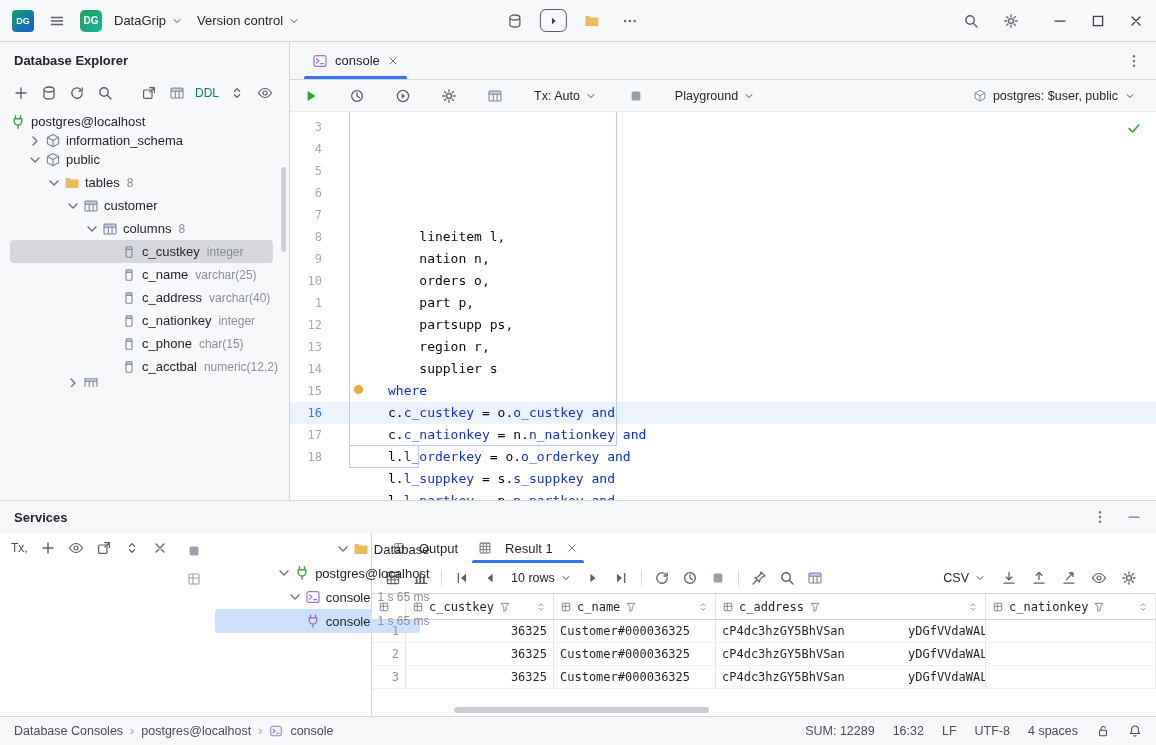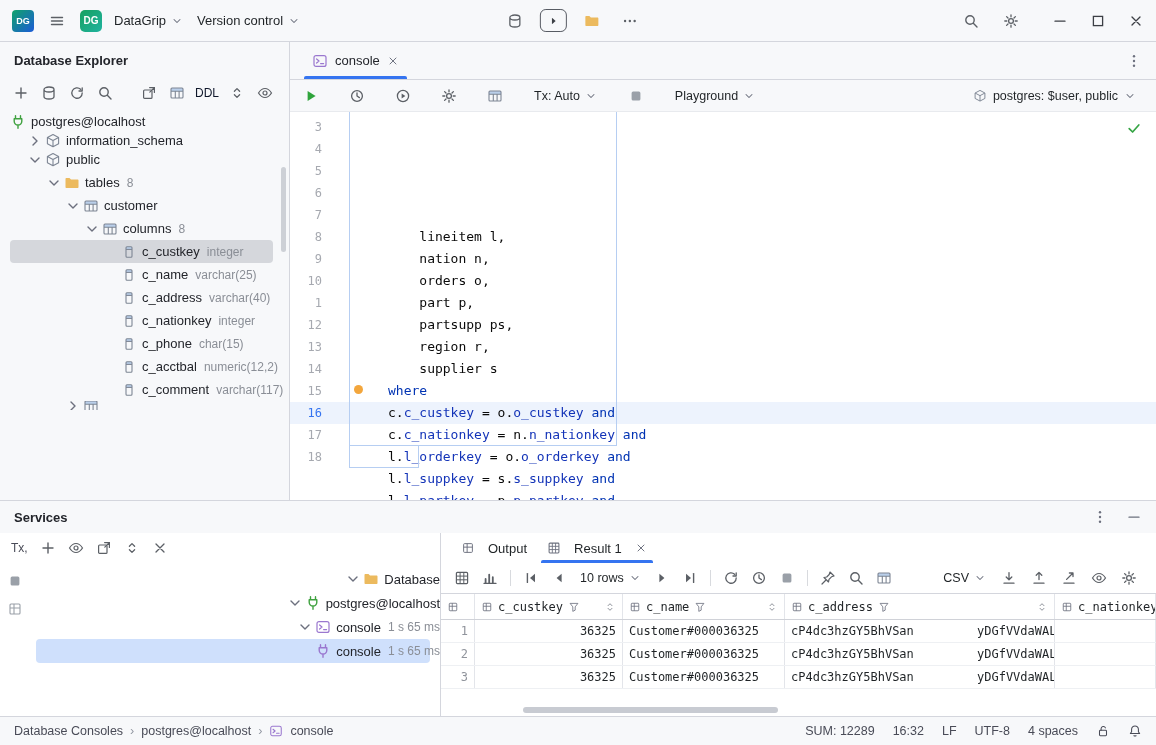--- a/index.html
+++ b/index.html
@@ -41,7 +41,7 @@
   .exp-toolbar { height:30px; display:flex; align-items:center; padding:0 8px; gap:2px; color:#6c707e; }
   .exp-toolbar .tbtn { height:24px; min-width:26px; }
   .gap { width:14px; }
-  .ddl { font-size:12px; color:#0f172a; }
+  .ddl { font-size:12px; color:#0f766e; }
   .tree { flex:1; overflow:hidden; padding-top:2px; position:relative; }
   .trow { height:23px; display:flex; align-items:center; position:relative; }
   .trow > * { position:relative; z-index:1; }

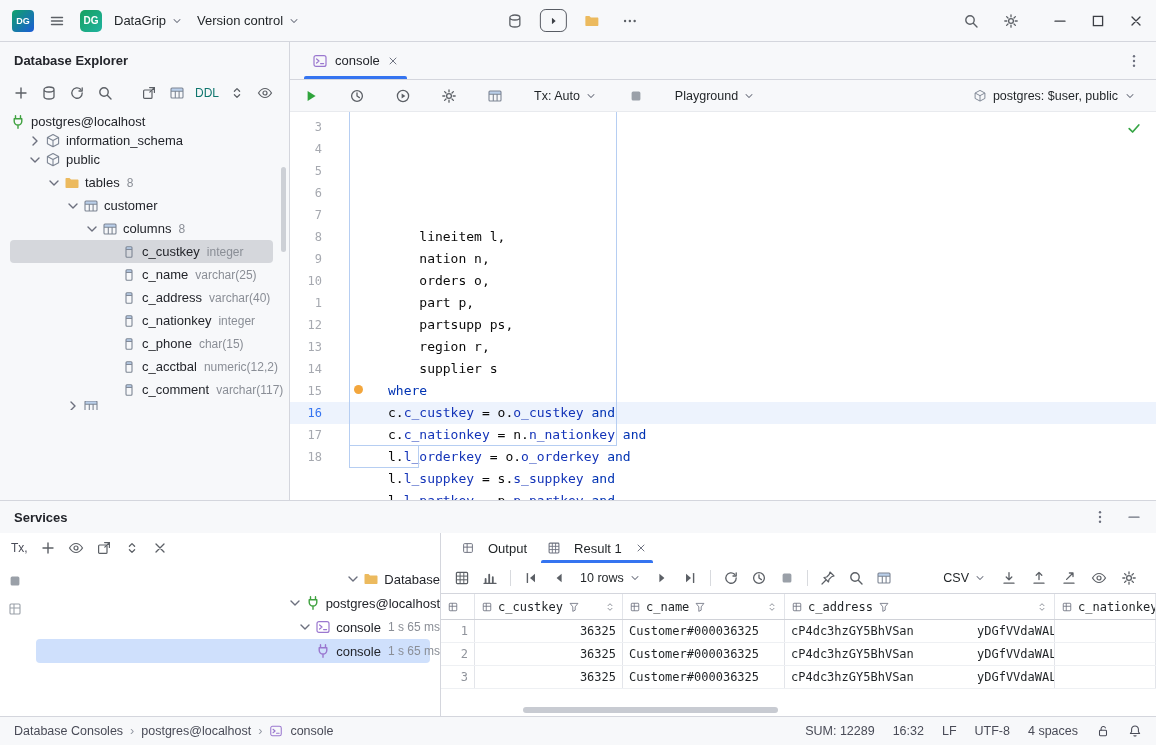--- a/index.html
+++ b/index.html
@@ -539,16 +539,6 @@
           <span class="lbl">c_acctbal</span>
           <span class="meta">numeric(12,2)</span>
         </div>
-        <div class="trow" style="padding-left: 103px;">
-          <span class="chev"></span>
-          <span class="nico">
-            <svg class="ic ">
-              <use href="#sym-column"></use>
-            </svg>
-          </span>
-          <span class="lbl">c_comment</span>
-          <span class="meta">varchar(117)</span>
-        </div>
         <div class="trow clipb" style="padding-left: 65px;">
           <span class="chev">
             <svg class="ic ">

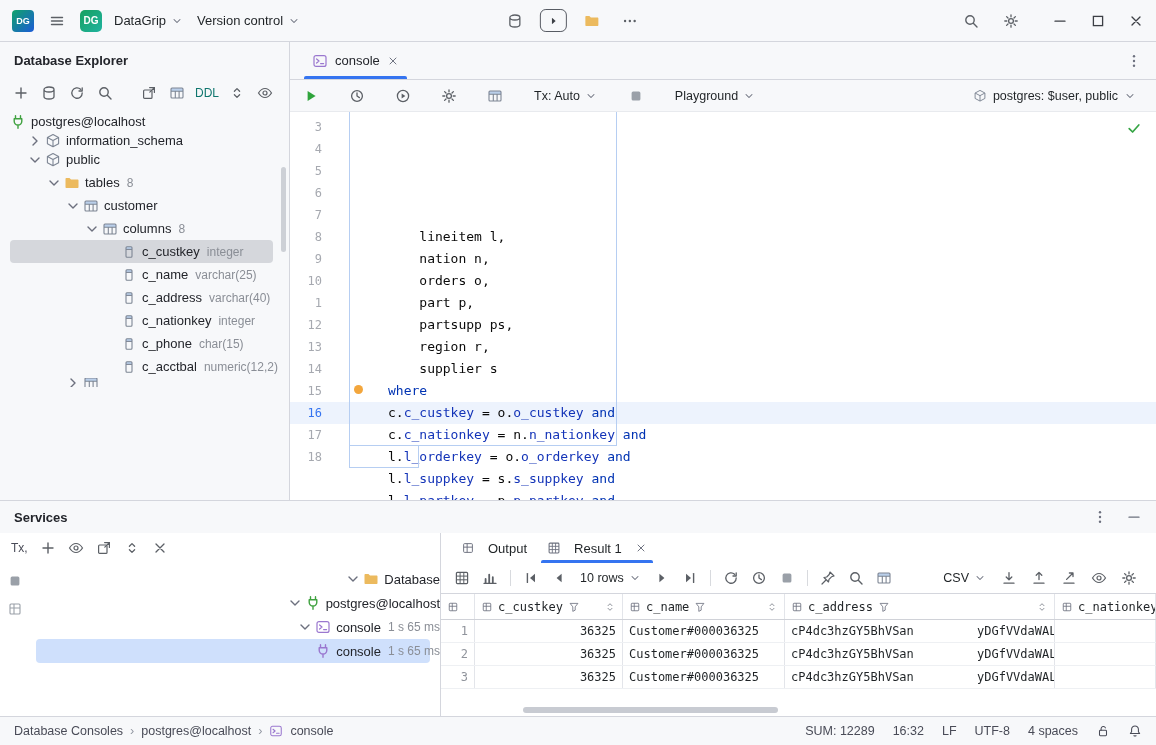--- a/index.html
+++ b/index.html
@@ -94,7 +94,7 @@
   .svc-header .ttl { font-weight:bold; }
   .svc-header .right { margin-left:auto; display:flex; gap:18px; color:#6c707e; align-items:center; }
   .svc-body { flex:1; display:flex; min-height:0; background:#fff; }
-  .svc-left { width:441px; border-right:1px solid #d4d6dd; display:flex; flex-direction:column; background:#fff; }
+  .svc-left { width:372px; border-right:1px solid #d4d6dd; display:flex; flex-direction:row; background:#fff; }
   .svc-toolbar { height:30px; display:flex; align-items:center; gap:2px; padding:0 6px; color:#6c707e; }
   .txlbl { font-size:12px; color:#494b57; padding:0 5px; }
   .svc-main { flex:1; display:flex; }

